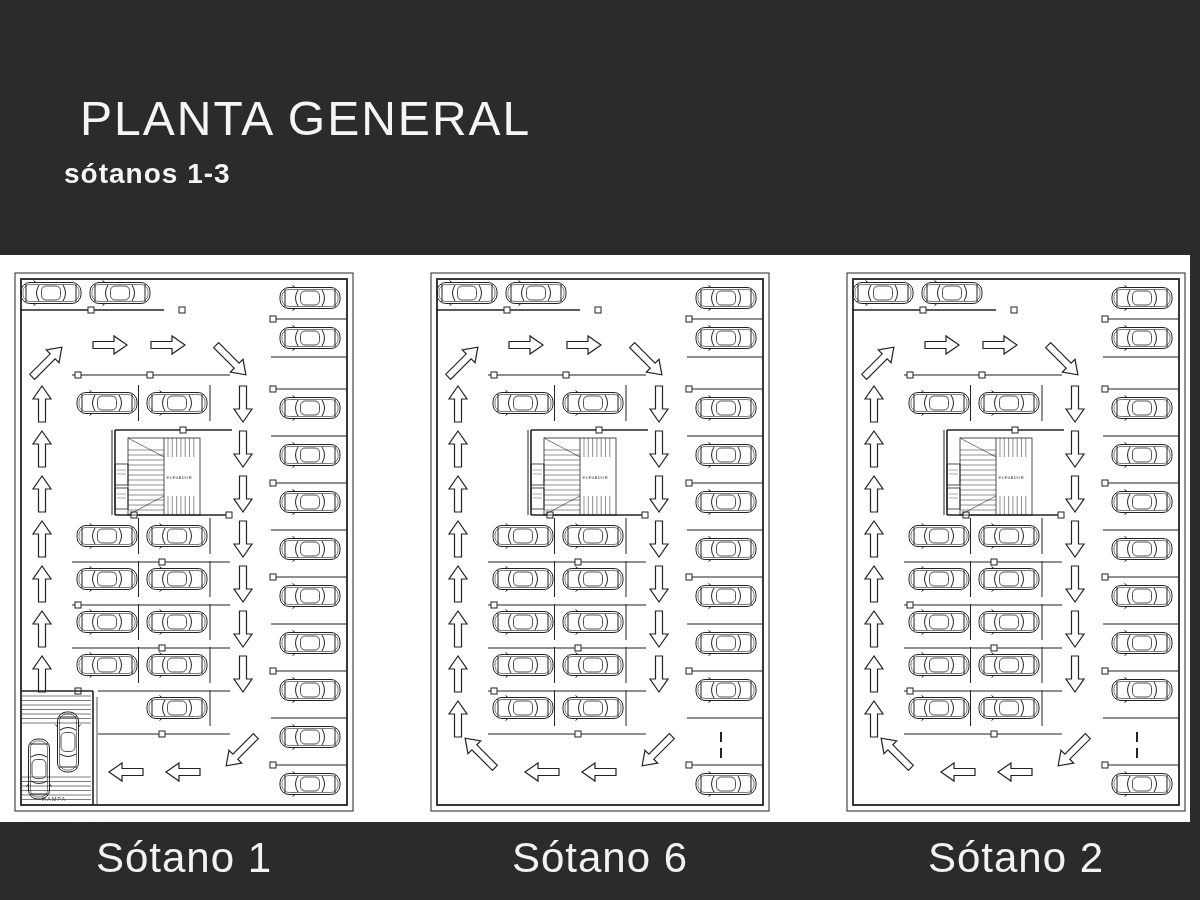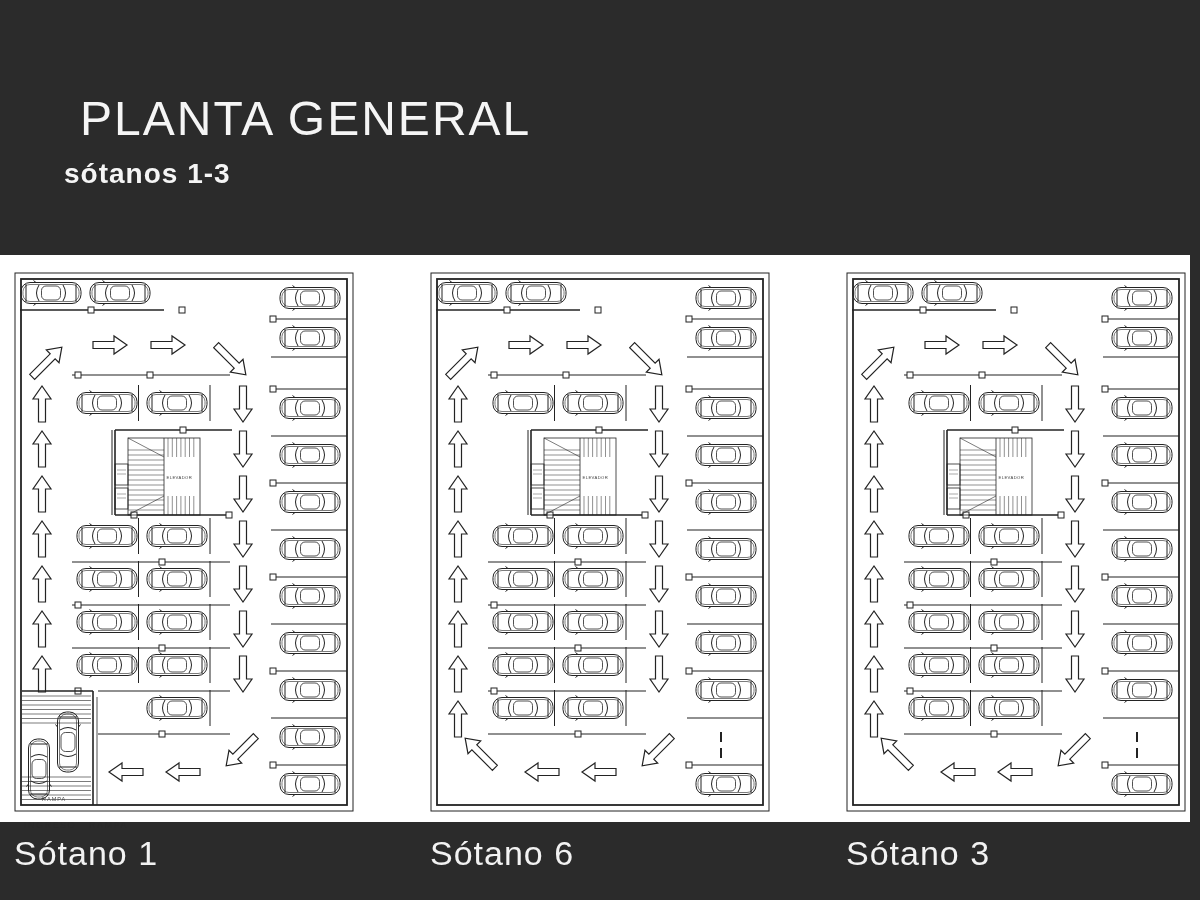--- a/index.html
+++ b/index.html
@@ -14,7 +14,7 @@
   .plan.p0{left:14px;} .plan.p1{left:430px;} .plan.p2{left:846px;}
   .entrance-label{position:absolute;left:10px;top:540px;font-size:9px;letter-spacing:1.5px;word-spacing:9px;color:#2a2a2a;white-space:nowrap;margin-top:8px;}
   .floor-labels{position:absolute;left:0;top:834px;width:1200px;height:60px;color:#f2f2f2;}
-  .floor-label{position:absolute;width:340px;text-align:left;font-size:34px;font-weight:300;letter-spacing:1px;}
+  .floor-label{position:absolute;width:340px;text-align:center;font-size:42px;font-weight:300;letter-spacing:1px;}
   .floor-label.l0{left:14px;} .floor-label.l1{left:430px;} .floor-label.l2{left:846px;}
 </style>
 </head>

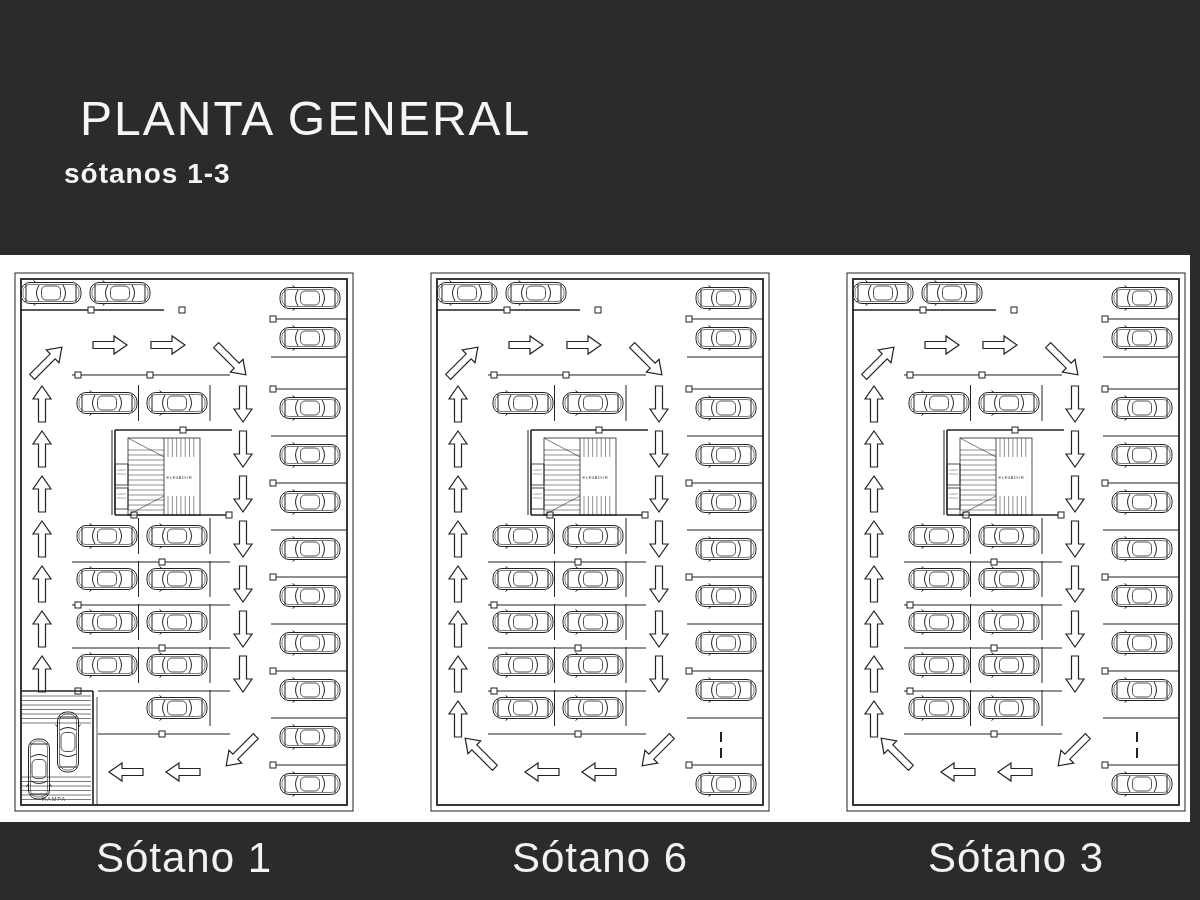--- a/index.html
+++ b/index.html
@@ -554,7 +554,7 @@
   <div class="floor-labels">
     <div class="floor-label l0">Sótano 1</div>
     <div class="floor-label l1">Sótano 6</div>
-    <div class="floor-label l2">Sótano 3</div>
+    <div class="floor-label l2">Sótano 2</div>
   </div>
 
 </div>

